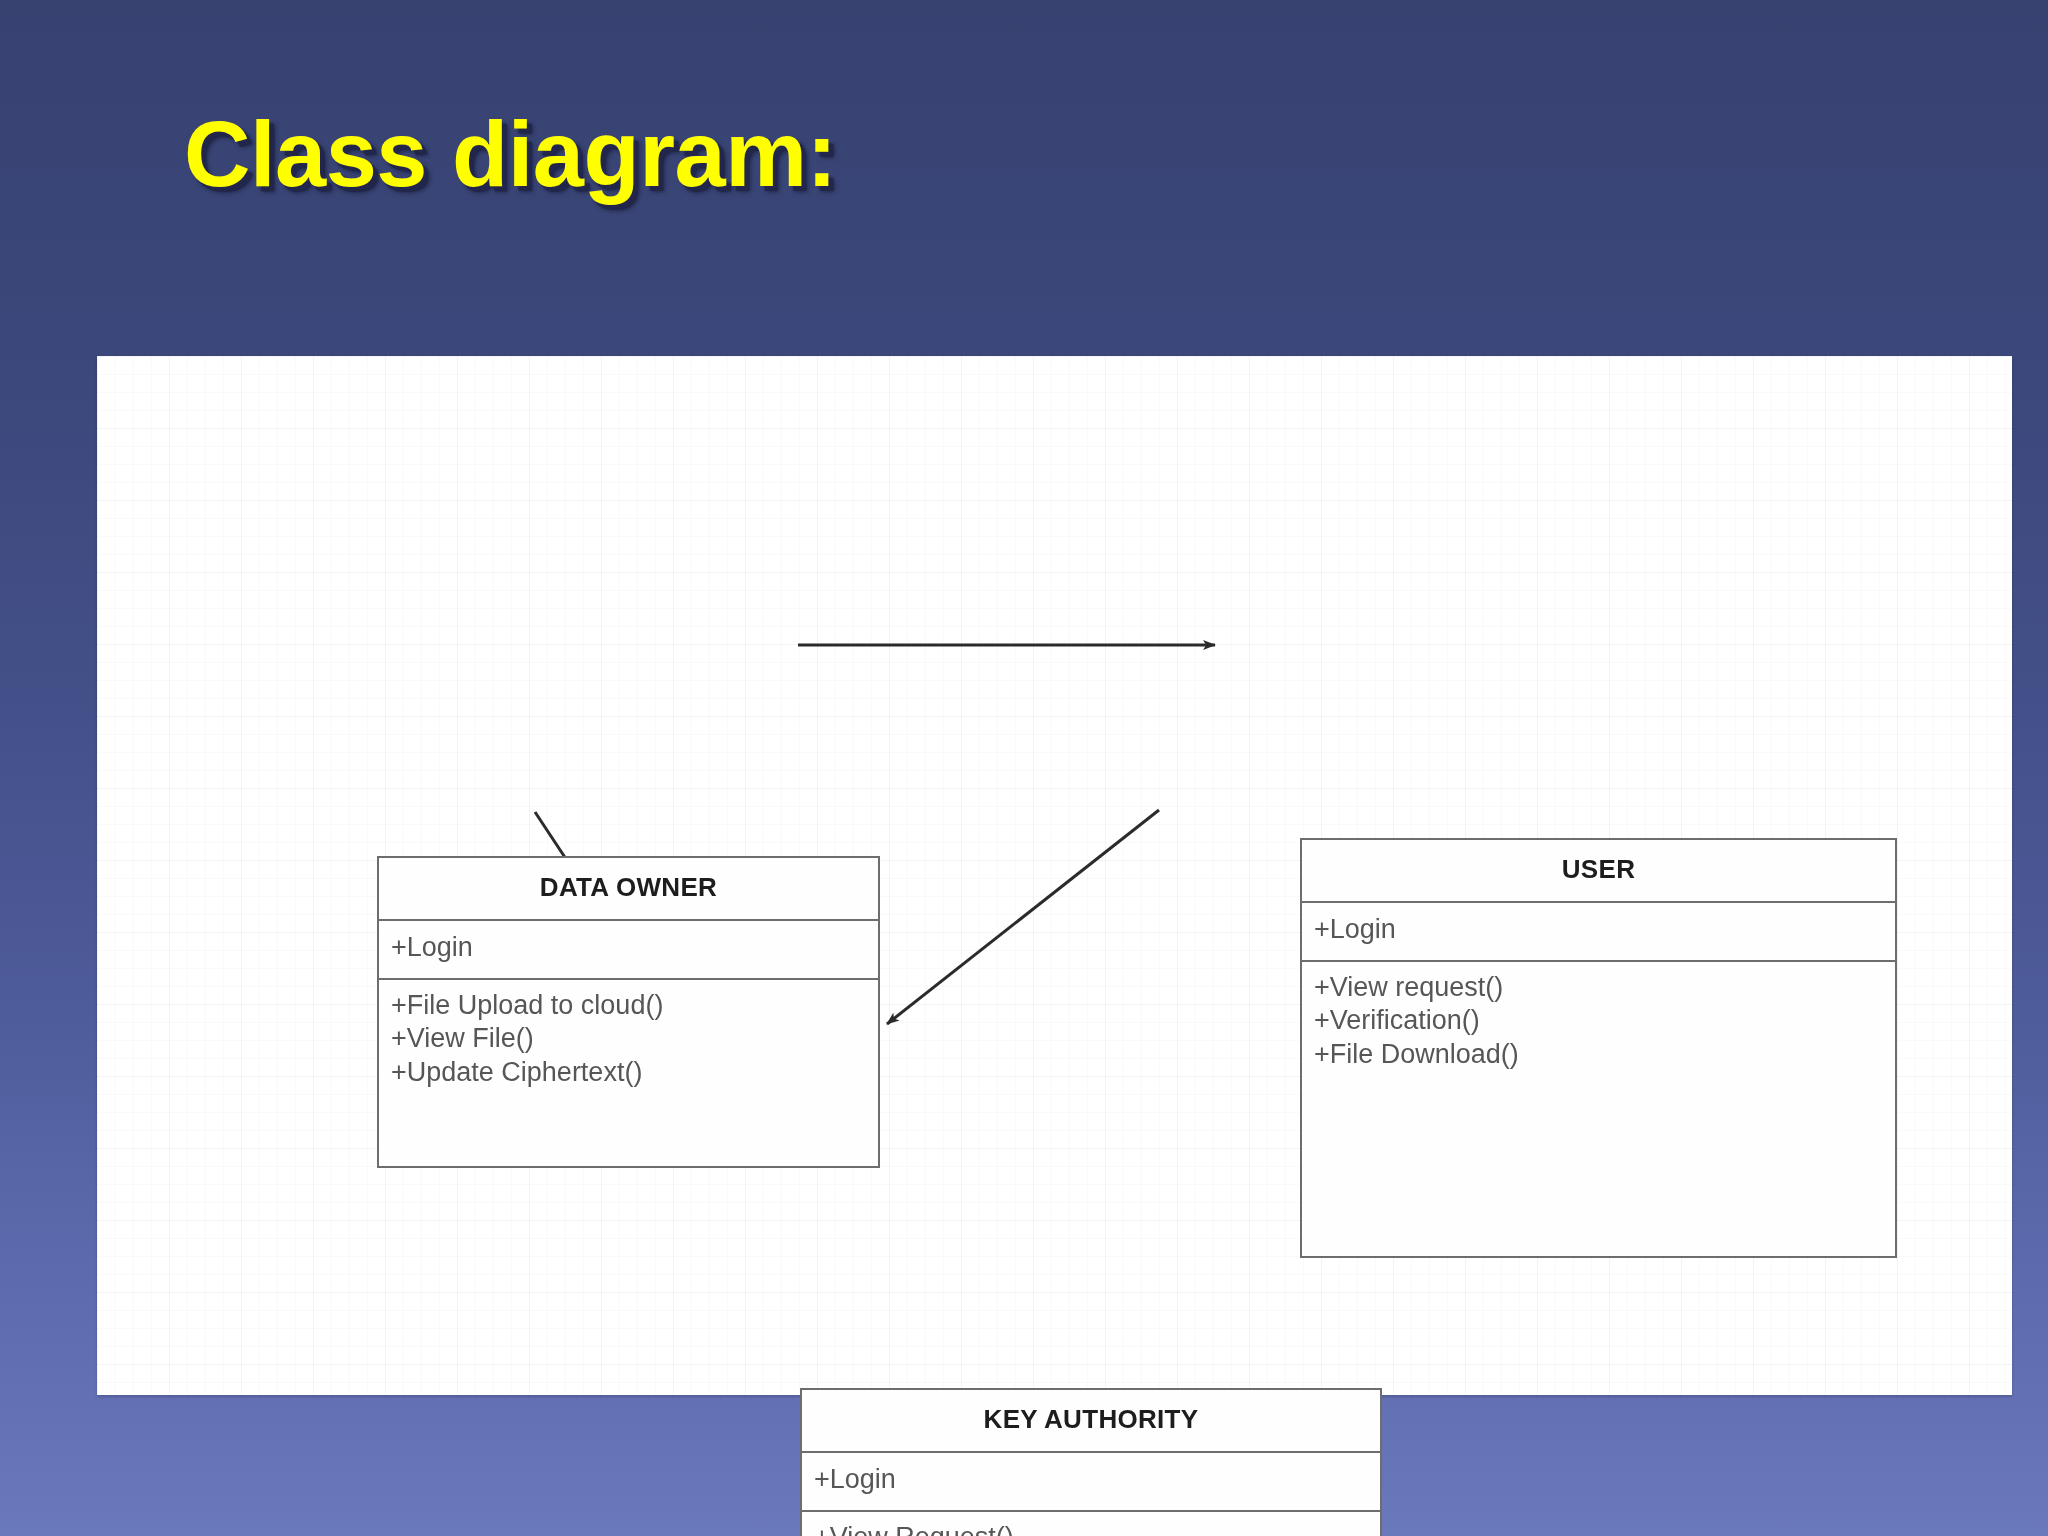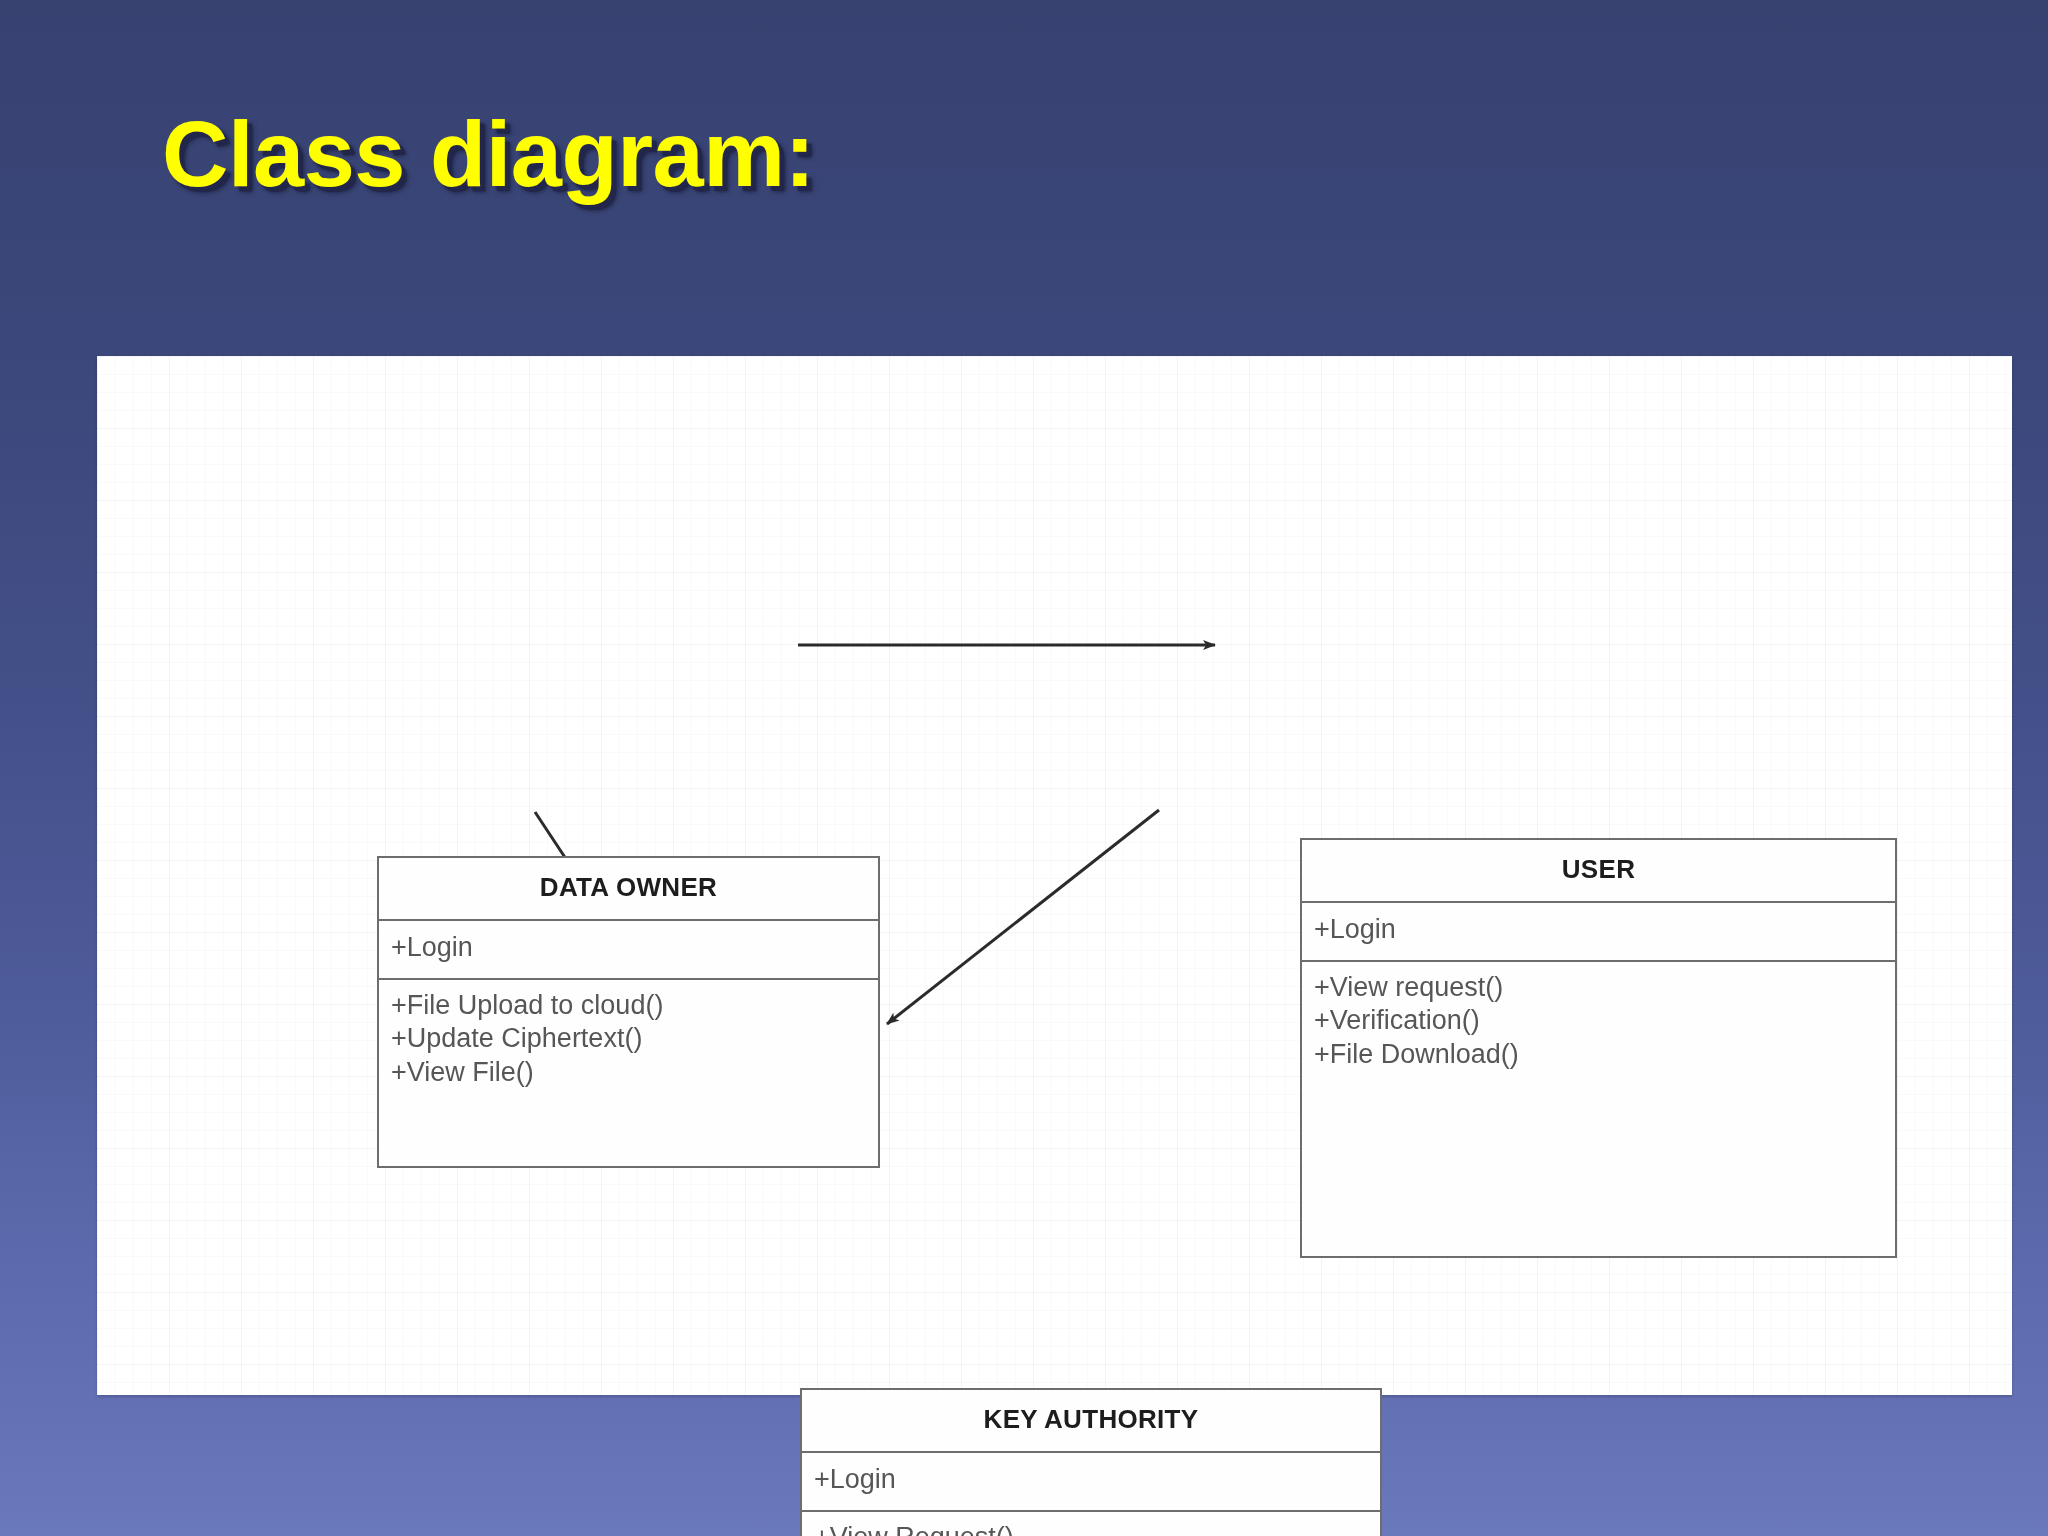--- a/index.html
+++ b/index.html
@@ -31,7 +31,7 @@
   
   #slide-title {
     position: absolute;
-    left: 162px;
+    left: 184px;
     top: 106px;
     font-size: 92px;
     font-weight: bold;

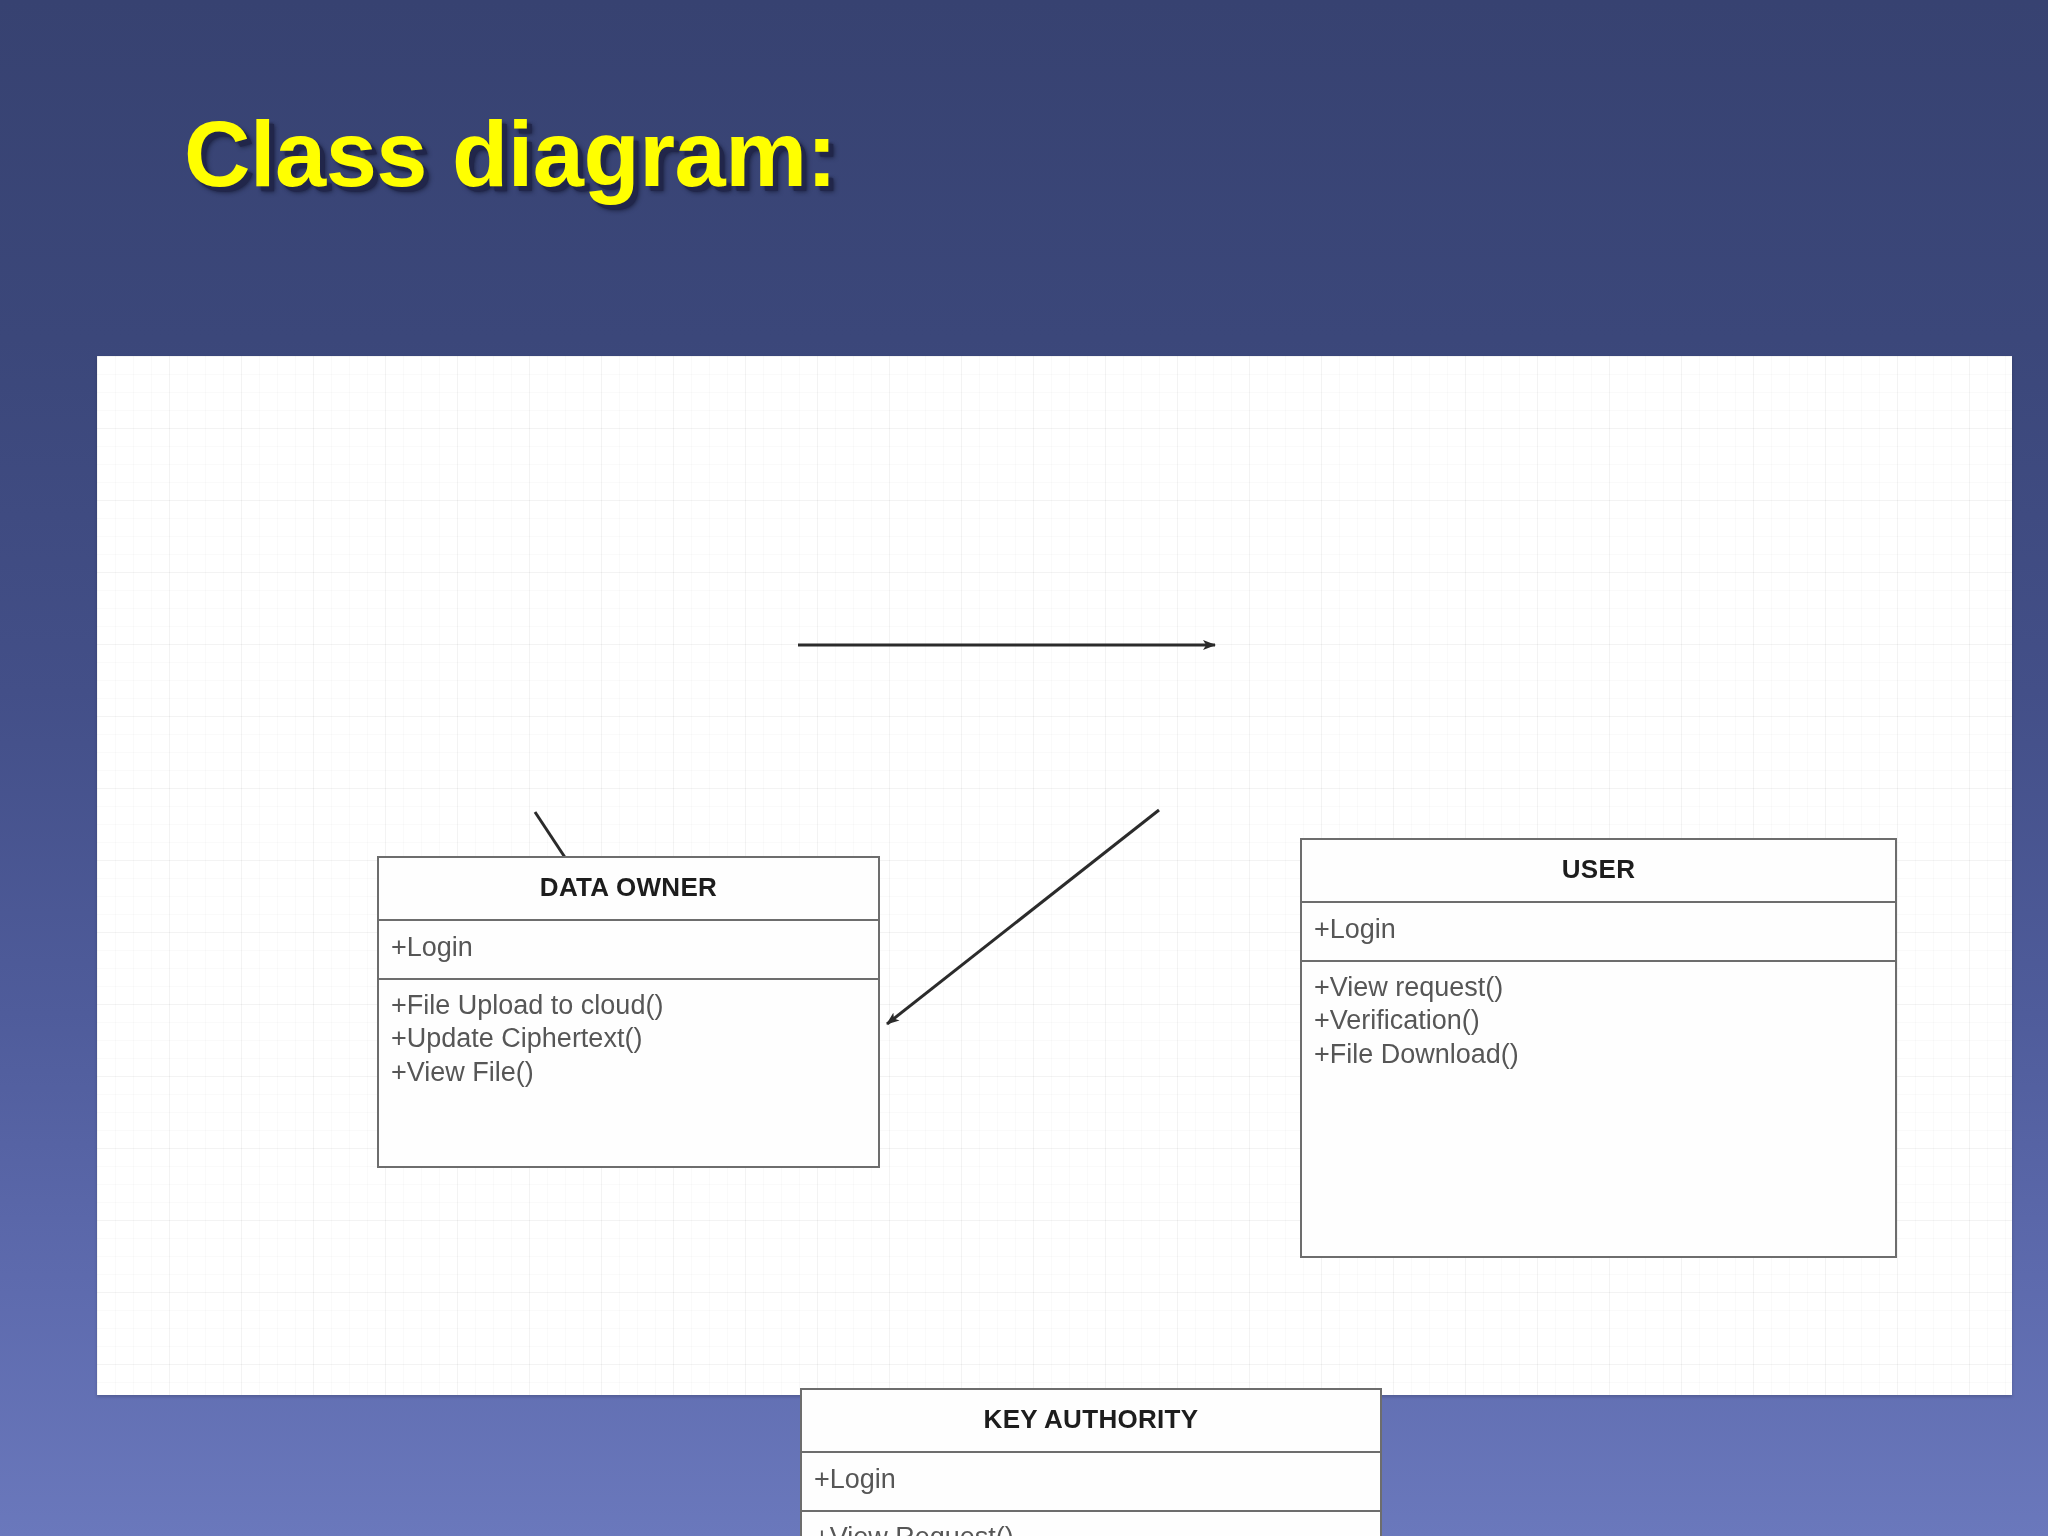--- a/index.html
+++ b/index.html
@@ -158,8 +158,8 @@
       </div>
       <div class="uml-operations">
         <div class="uml-member">+File Upload to cloud()</div>
+        <div class="uml-member">+View File()</div>
         <div class="uml-member">+Update Ciphertext()</div>
-        <div class="uml-member">+View File()</div>
       </div>
     </div>
 

